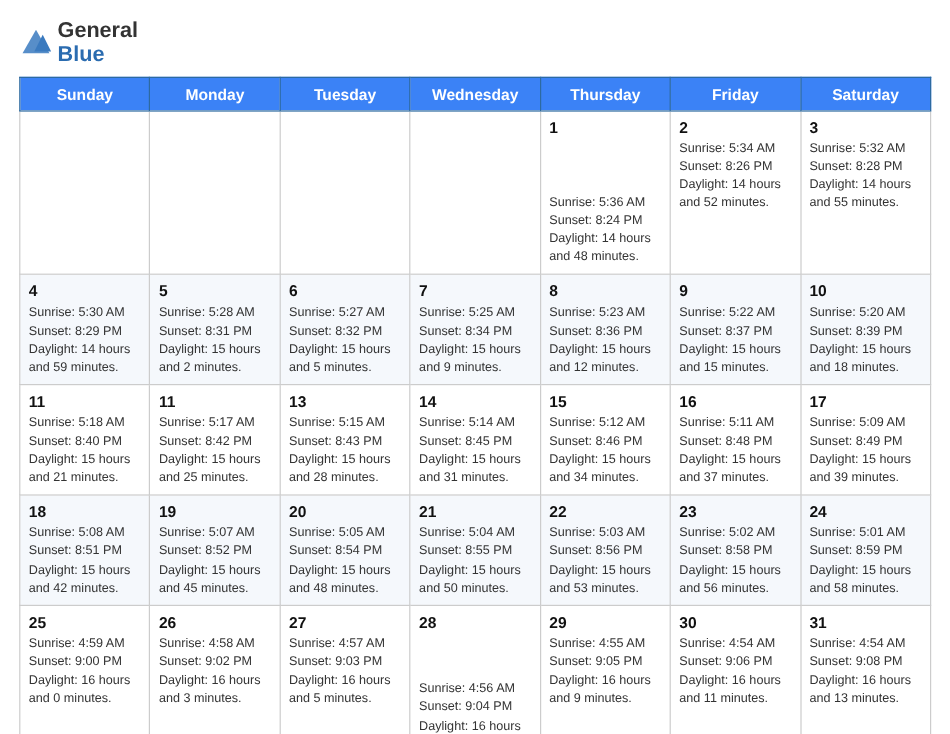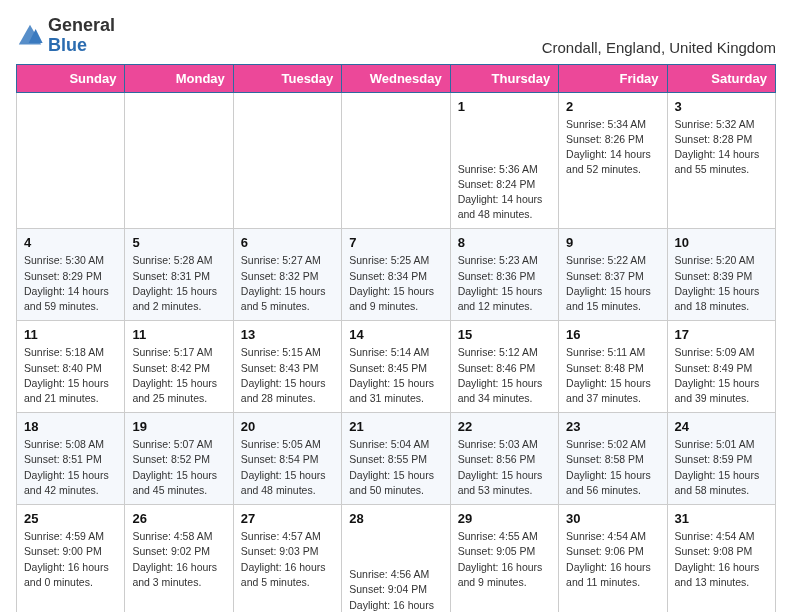--- a/index.html
+++ b/index.html
@@ -100,7 +100,6 @@
     </div>
   </div>
   <div class="title-area">
-    <div class="subtitle">Crondall, England, United Kingdom</div>
   </div>
 </div>
 

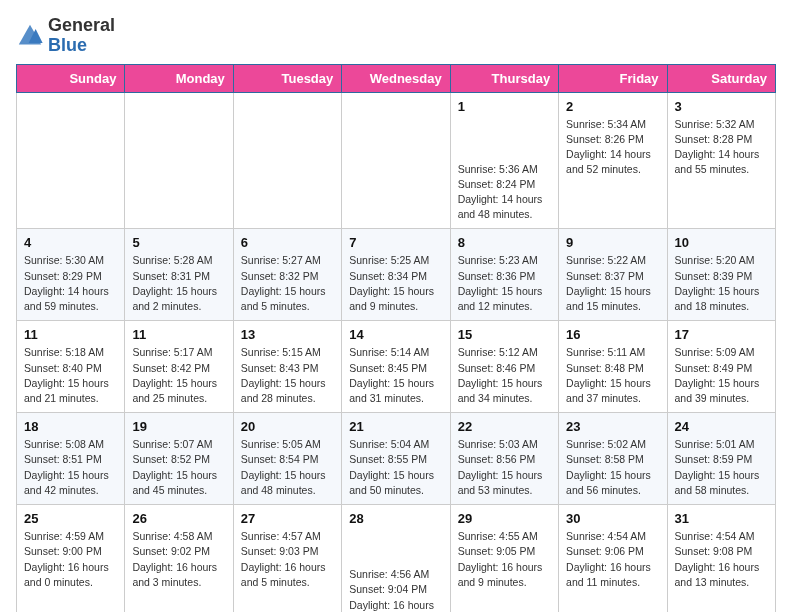--- a/index.html
+++ b/index.html
@@ -50,9 +50,9 @@
       table-layout: fixed;
     }
     .calendar thead th {
-      background-color: #ec4899;
+      background-color: #3b82f6;
       color: #fff;
-      text-align: right;
+      text-align: center;
       padding: 6px 8px;
       font-size: 13px;
       font-weight: bold;

